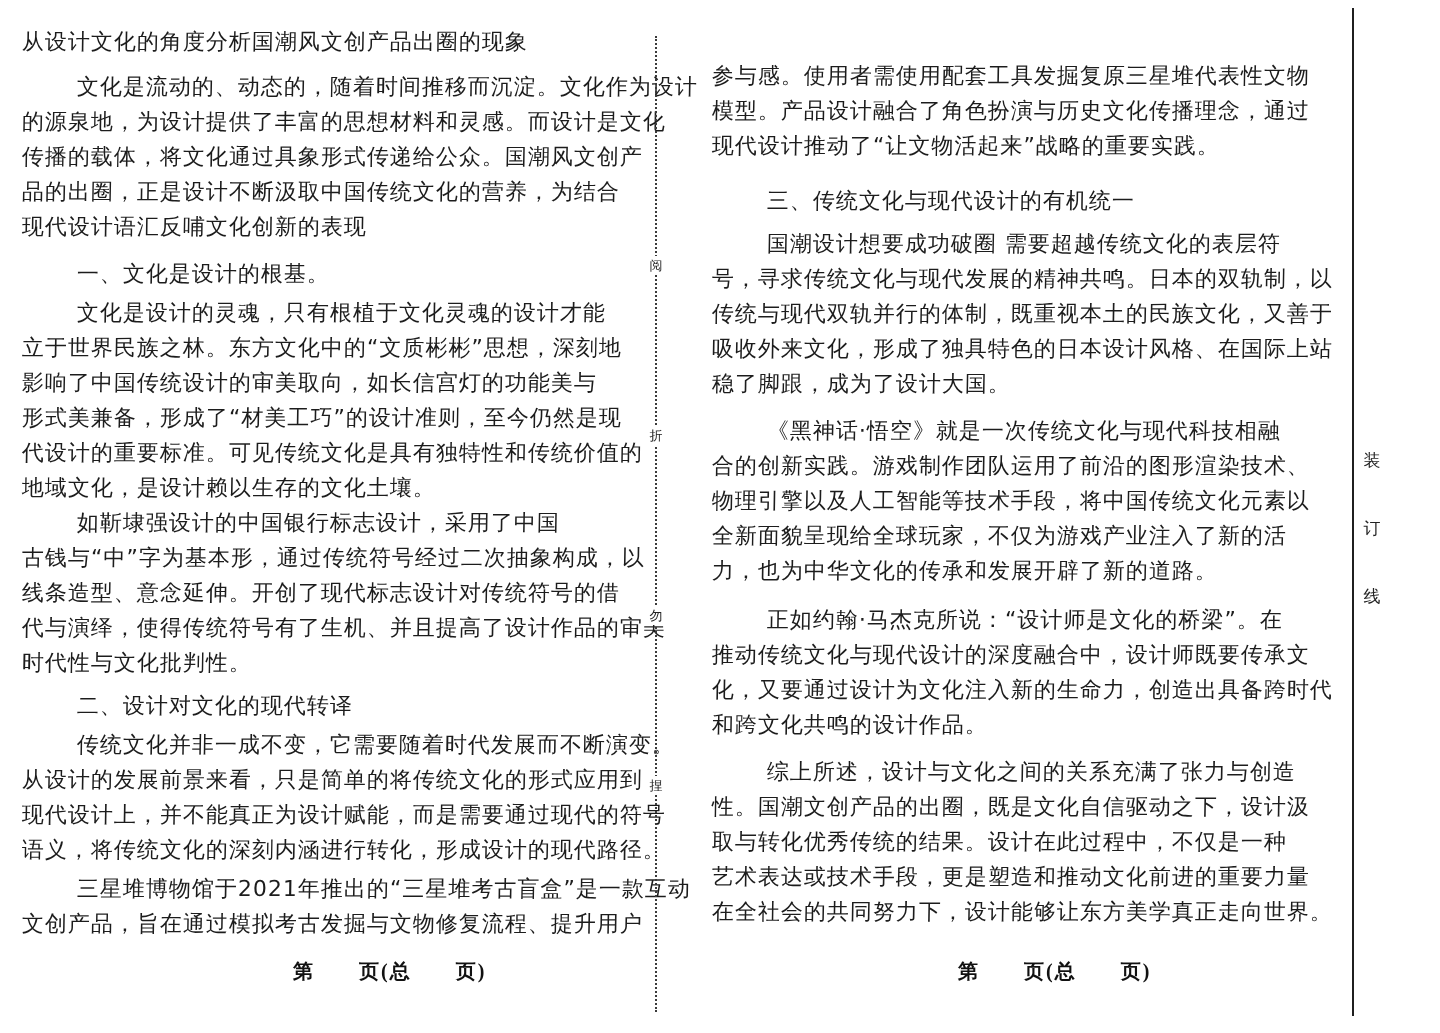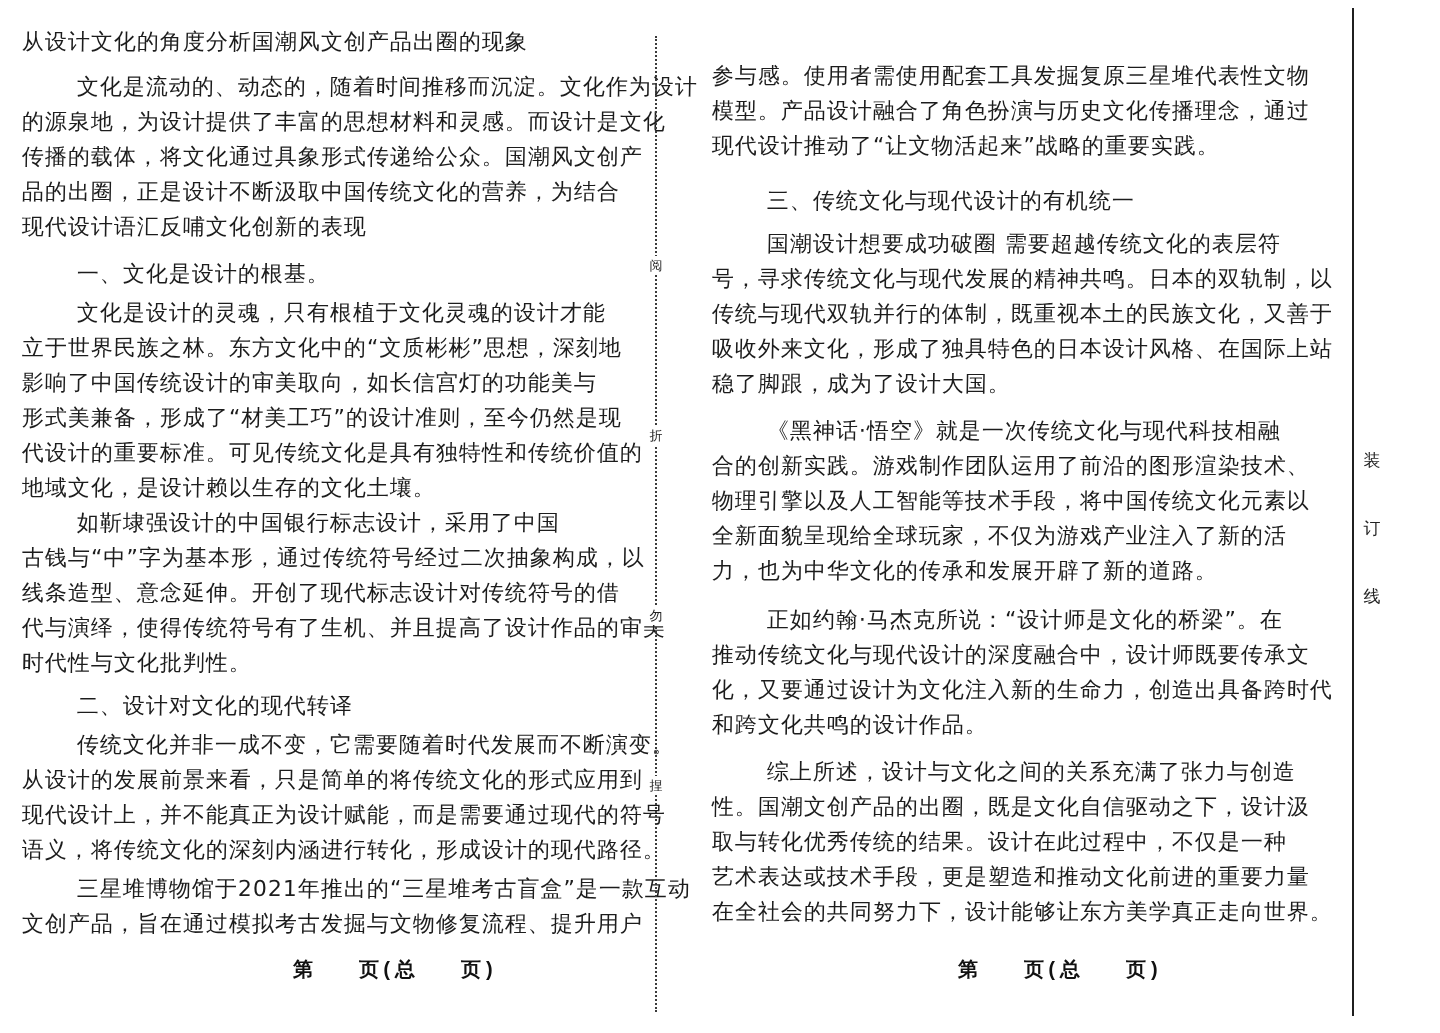--- a/index.html
+++ b/index.html
@@ -21,7 +21,7 @@
   .footer{
     position:absolute;top:956px;height:30px;line-height:30px;
     font-size:20px;font-weight:700;color:#111111;letter-spacing:2px;
-    font-family:Liberation Mono, monospace;white-space:nowrap;
+    font-family:Liberation Serif, serif;white-space:nowrap;
   }
   .footer-left{left:293px;}
   .footer-right{left:958px;}

